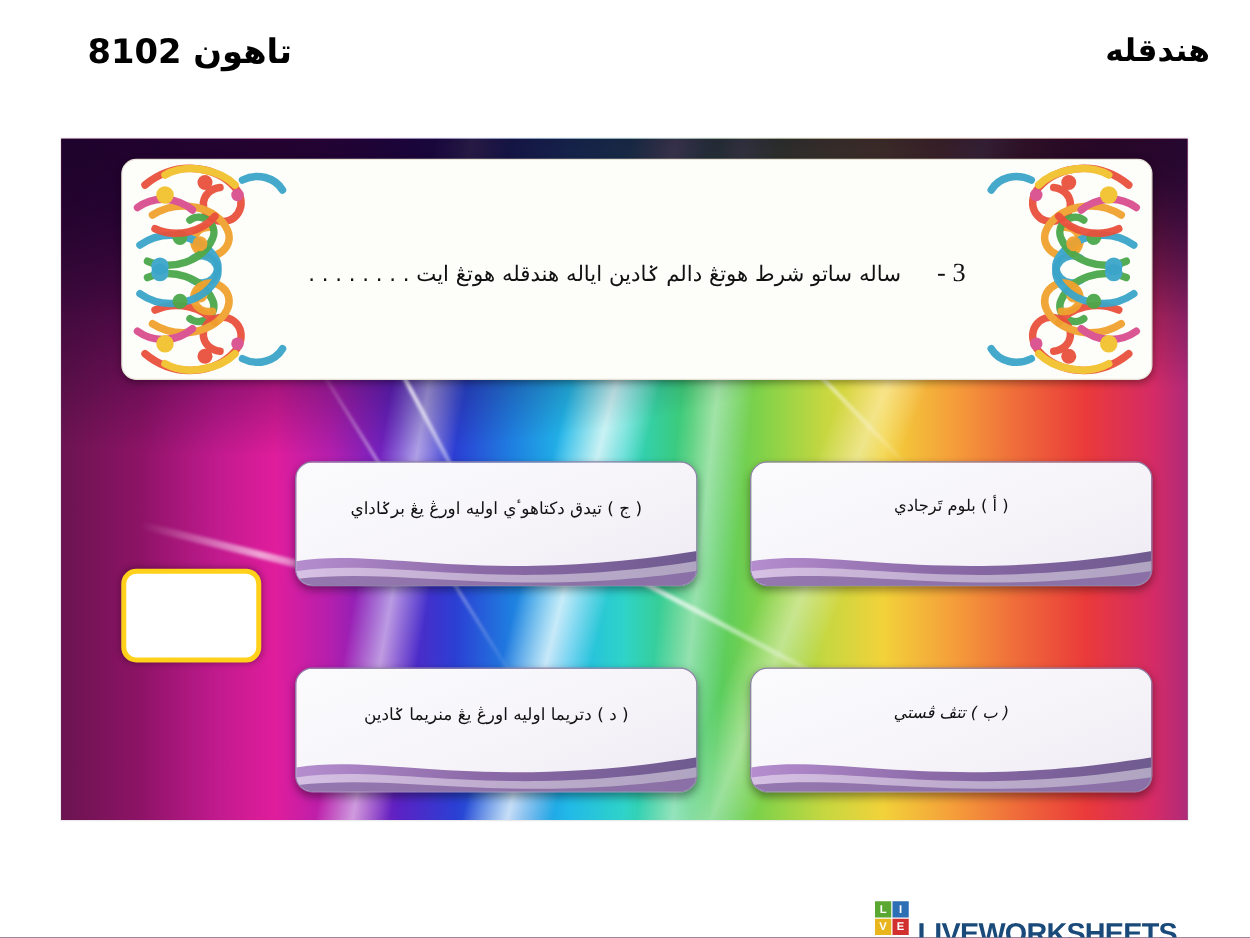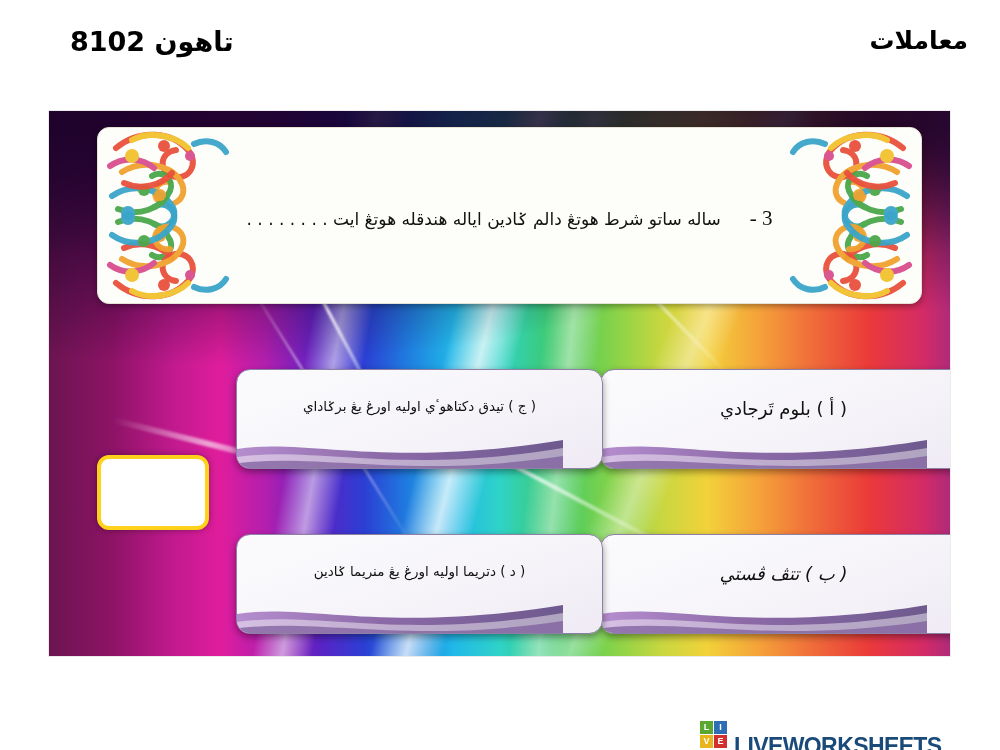--- a/index.html
+++ b/index.html
@@ -171,7 +171,7 @@
 
 <div class="header">
   <div class="hdr-left">تاهون 2018</div>
-  <div class="hdr-right">معاملات</div>
+  <div class="hdr-right">هندقله</div>
 </div>
 
 <div class="slide">

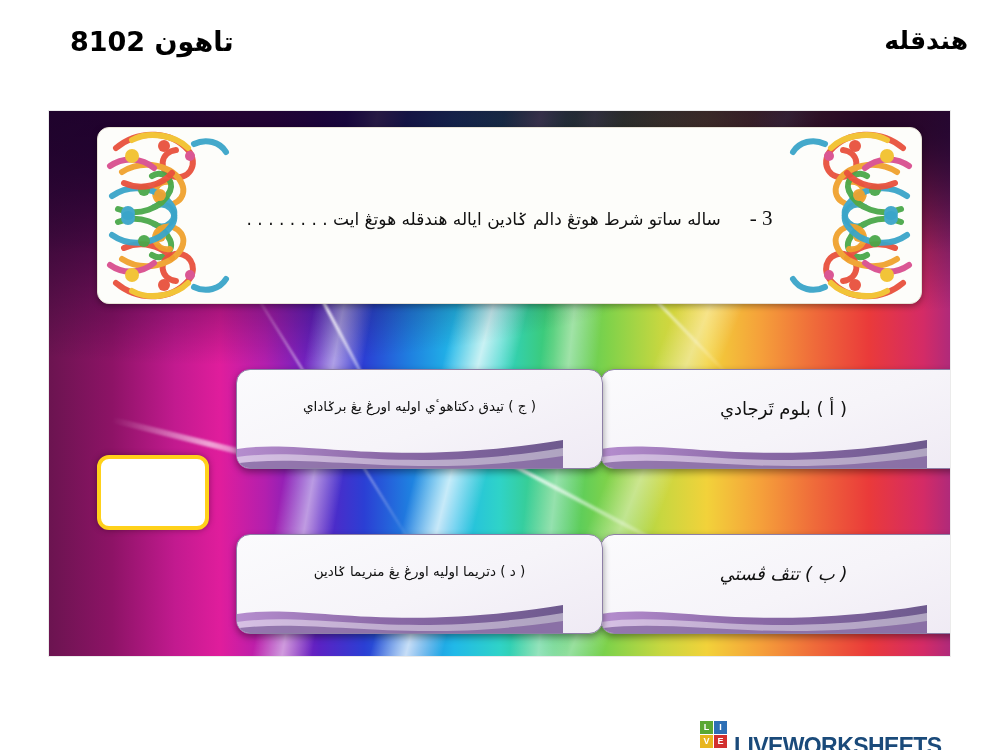--- a/index.html
+++ b/index.html
@@ -110,7 +110,6 @@
     border:1px solid #8d7fa6;
     box-shadow:0 3px 7px rgba(0,0,0,.4);
     overflow:hidden;
-    padding-left:45px;
   }
   .acard .swoosh{
     position:absolute;left:-6px;right:-6px;bottom:-10px;height:44px;

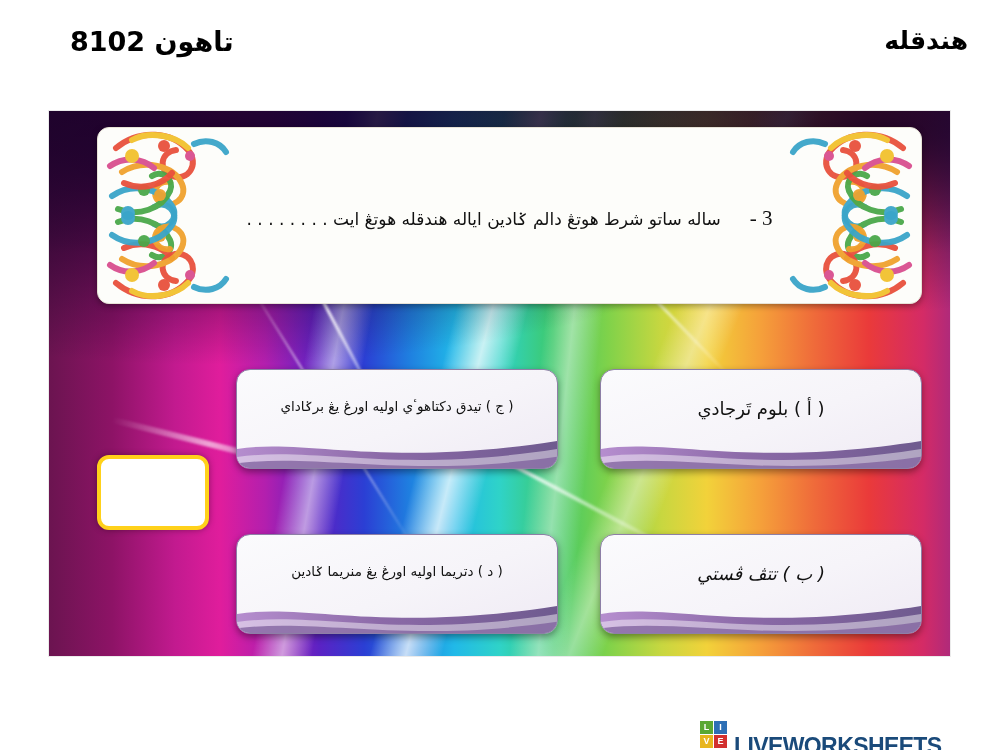--- a/index.html
+++ b/index.html
@@ -120,7 +120,7 @@
     text-align:center;
     direction:rtl;
     font-family:"DejaVu Sans", sans-serif;
-    font-size:18px;color:#111;
+    font-size:13px;color:#111;
     white-space:nowrap;
   }
   .atext.small{font-size:13.5px;}

